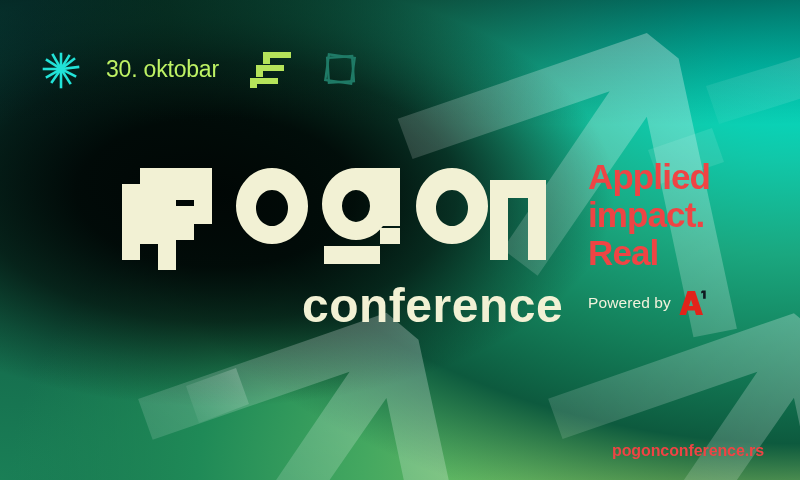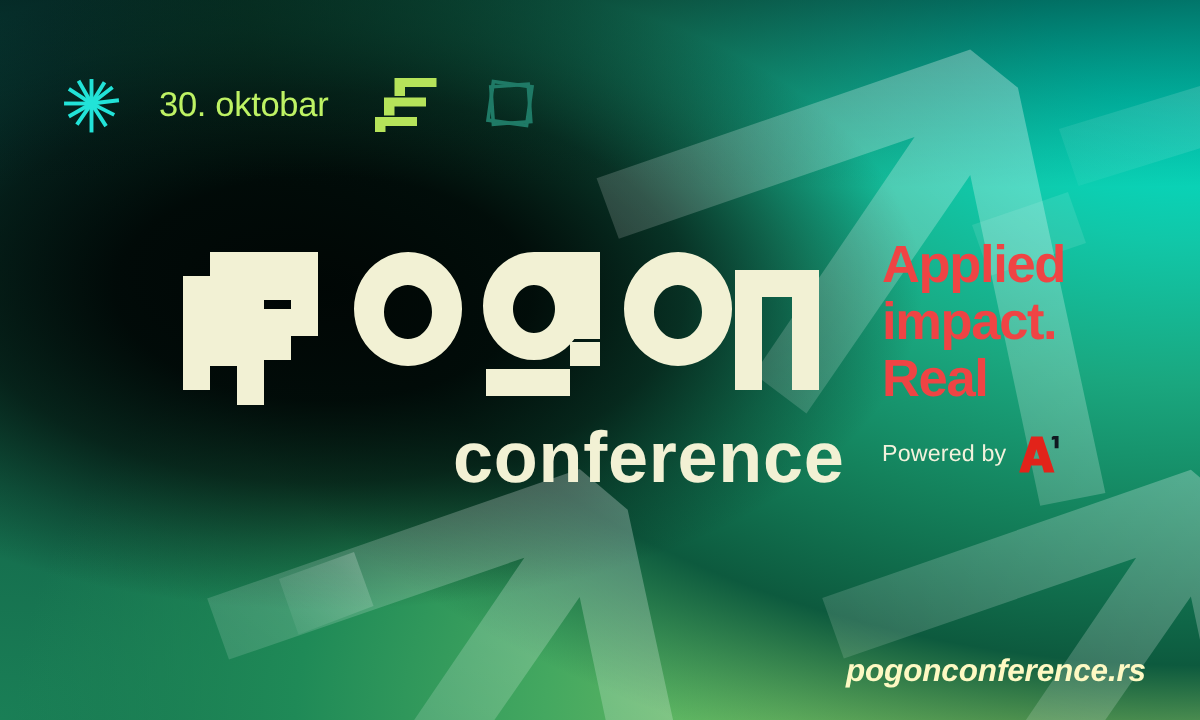--- a/index.html
+++ b/index.html
@@ -136,11 +136,10 @@
     position: absolute;
     right: 36px;
     bottom: 20px;
-    color: #fef9c3;
-    font-size: 21px;
+    color: #ef4444;
+    font-size: 16px;
     font-weight: 700;
     letter-spacing: -0.1px;
-    font-style: italic;
   }
 </style>
 </head>

